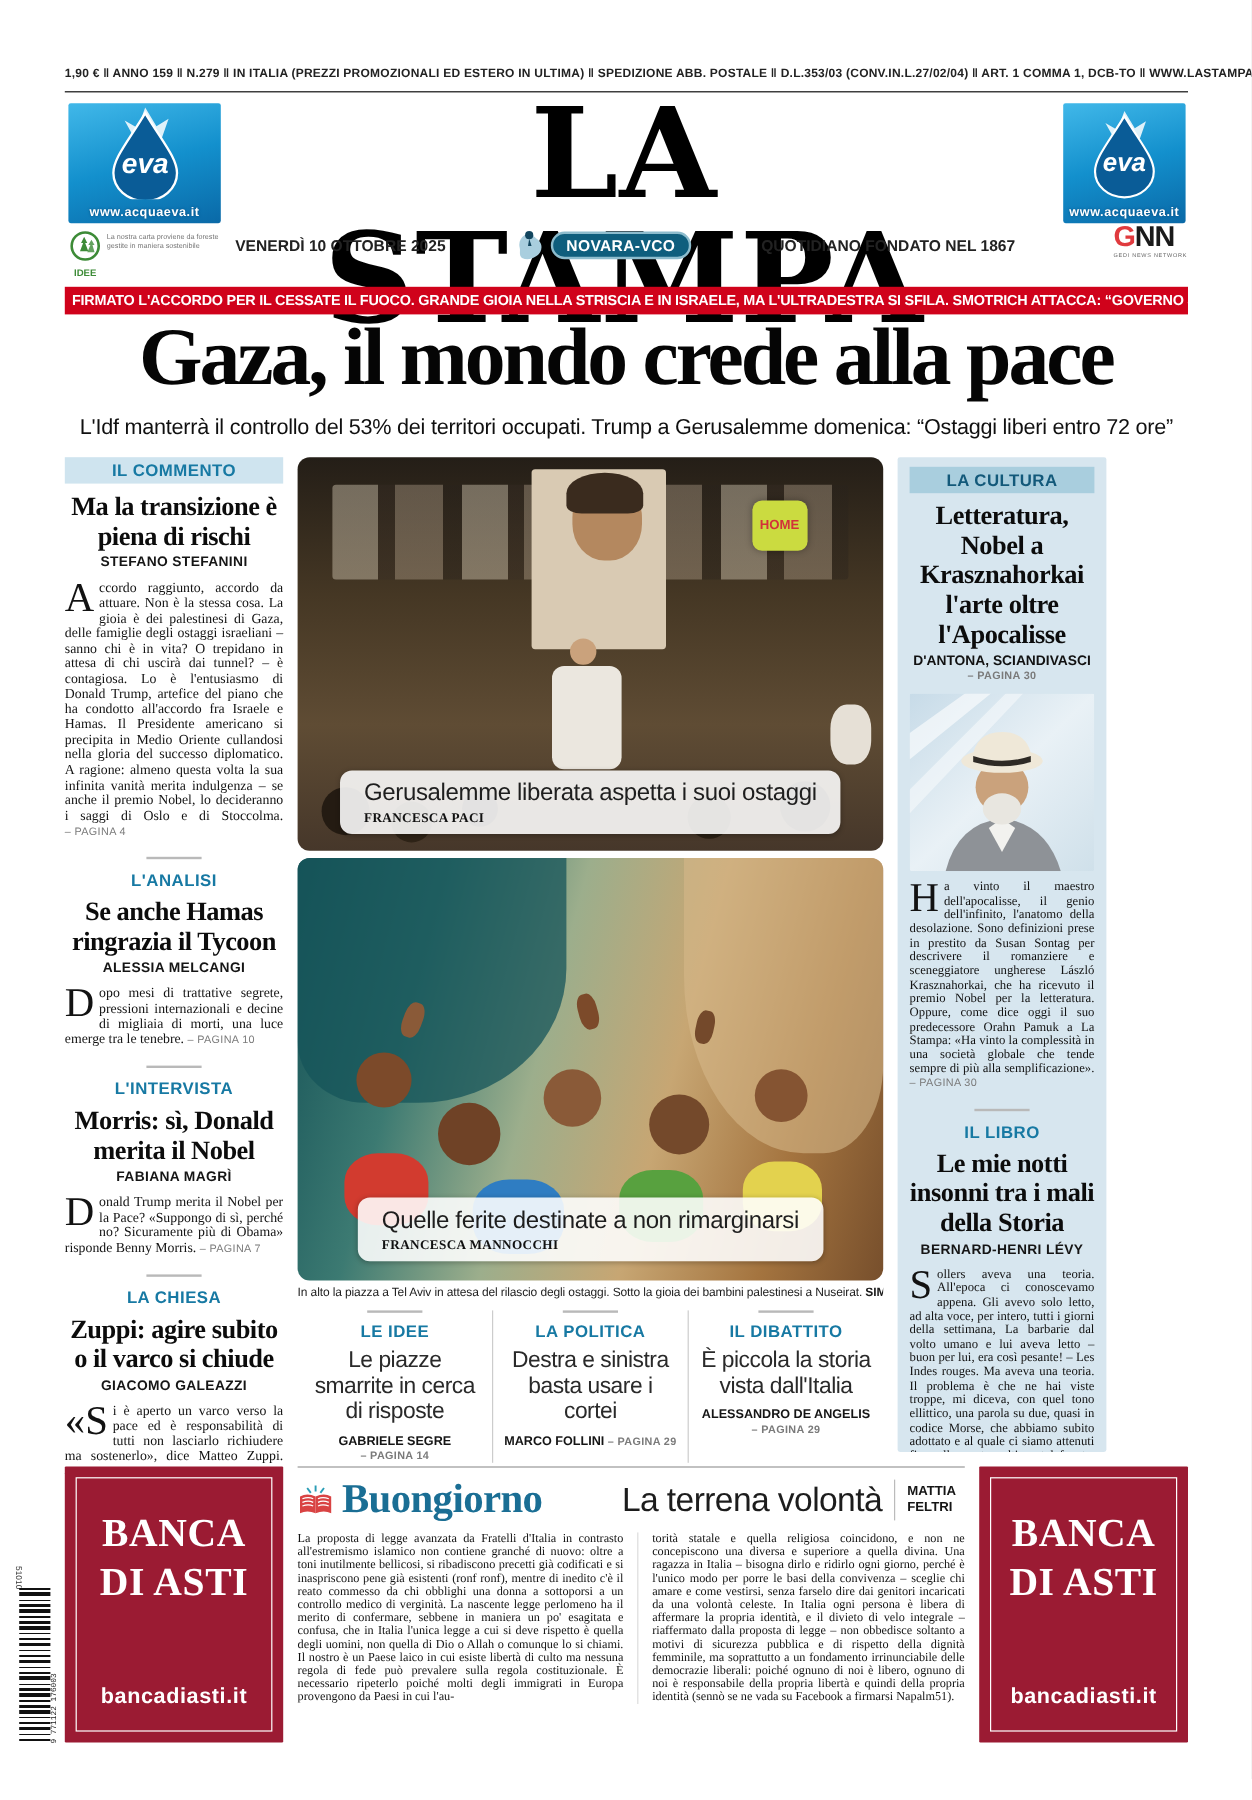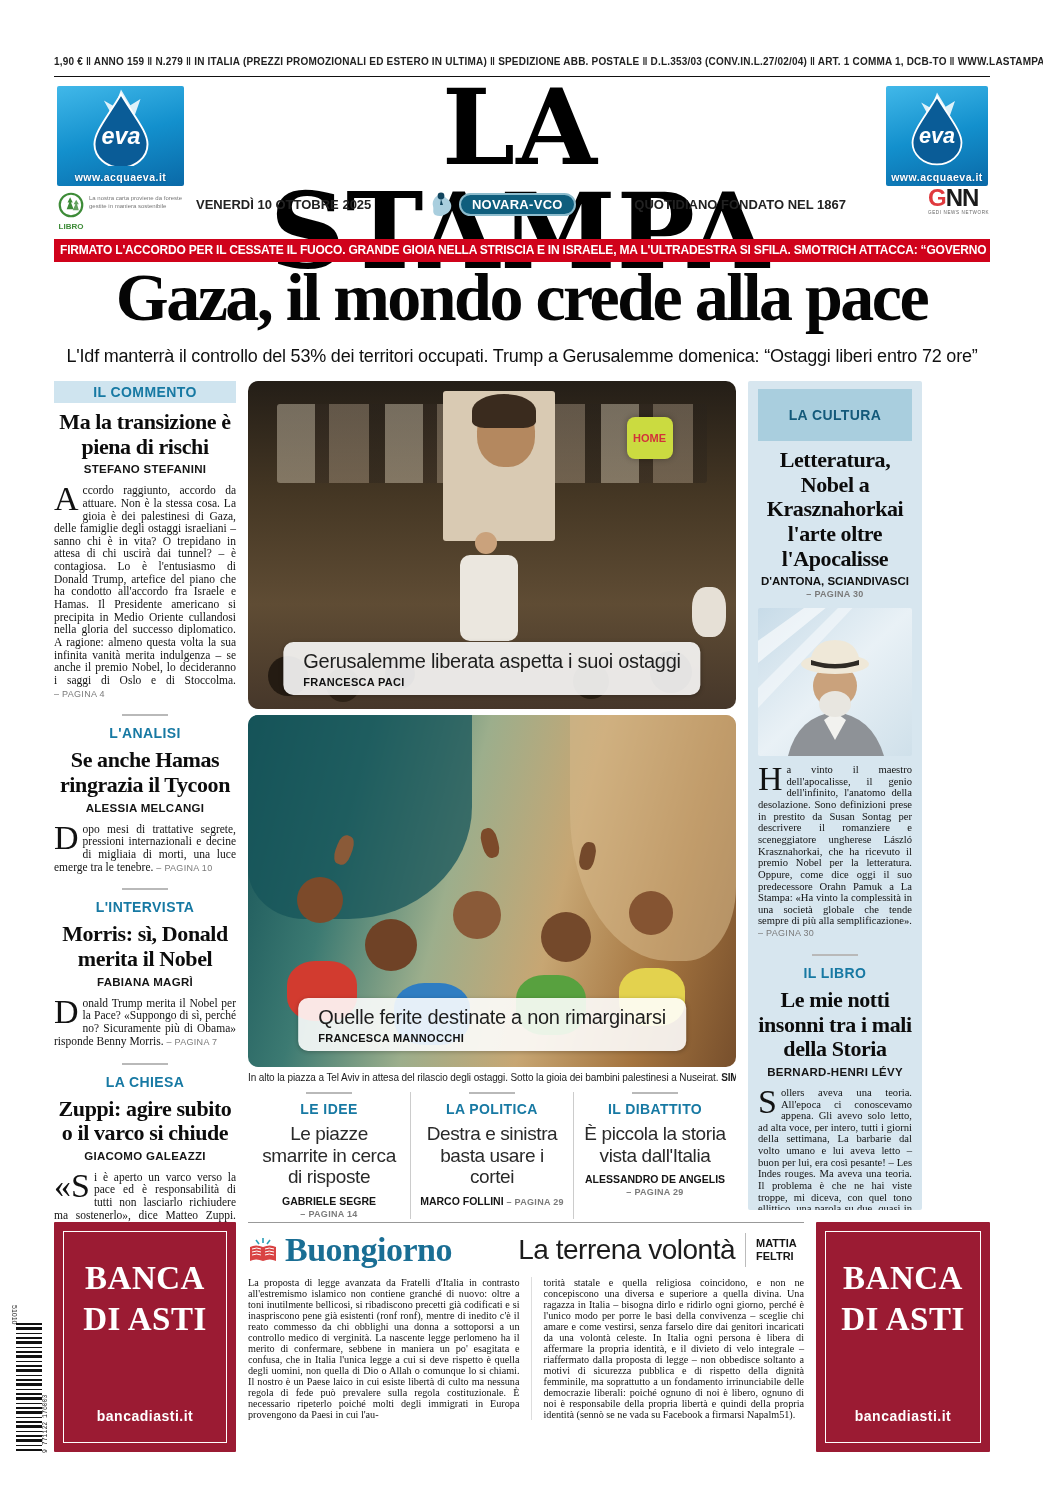--- a/index.html
+++ b/index.html
@@ -149,7 +149,7 @@
         <path d="M10 20 L13 12 L11 12 L14 6 L17 12 L15 12 L18 20 Z" fill="#3d8b37"></path>
         <path d="M17 21 L20 14 L18 14 L21 9 L24 14 L22 14 L24 21 Z" fill="#3d8b37" opacity=".8"></path>
       </svg>
-      <div class="pefc-label">LIBRO</div>
+      <div class="pefc-label">IDEE</div>
     </div>
     <div class="pefc-text">La nostra carta proviene da foreste gestite in maniera sostenibile</div>
   </div>

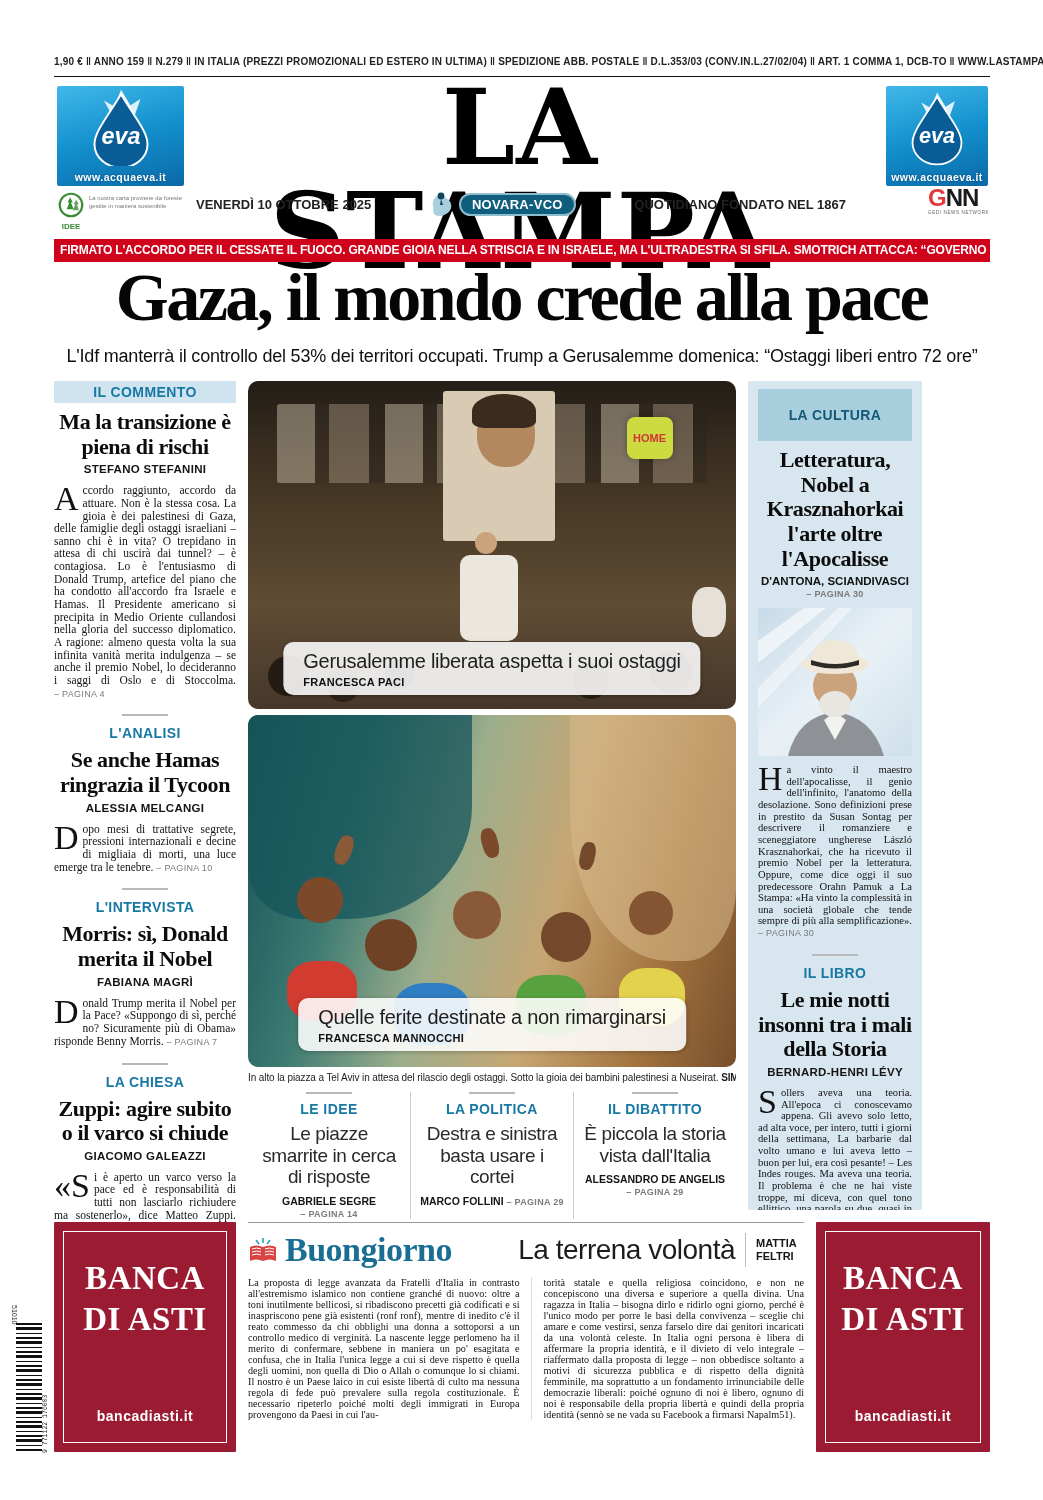--- a/index.html
+++ b/index.html
@@ -58,7 +58,7 @@
   .sec-rule{width:46px;height:2px;background:#b9b9b9;margin:15px auto 9px;}
   .kicker{color:#1779a3;font-weight:700;font-size:14px;letter-spacing:.4px;text-align:center;}
   .kicker.filled{background:#cfe4ef;padding:3px 0;}
-  .kicker.cultura{background:#a9cede;color:#13597a;padding:18px 0;}
+  .kicker.cultura{background:#a9cede;color:#13597a;padding:3px 0;}
   .sec-title{font-family:"Liberation Serif",serif;font-weight:700;font-size:22px;line-height:1.12;
              letter-spacing:-.4px;text-align:center;color:#0c0c0c;margin:7px 0 4px;}
   .author{text-align:center;font-weight:700;font-size:11.5px;letter-spacing:.3px;margin:3px 0 9px;color:#151515;}

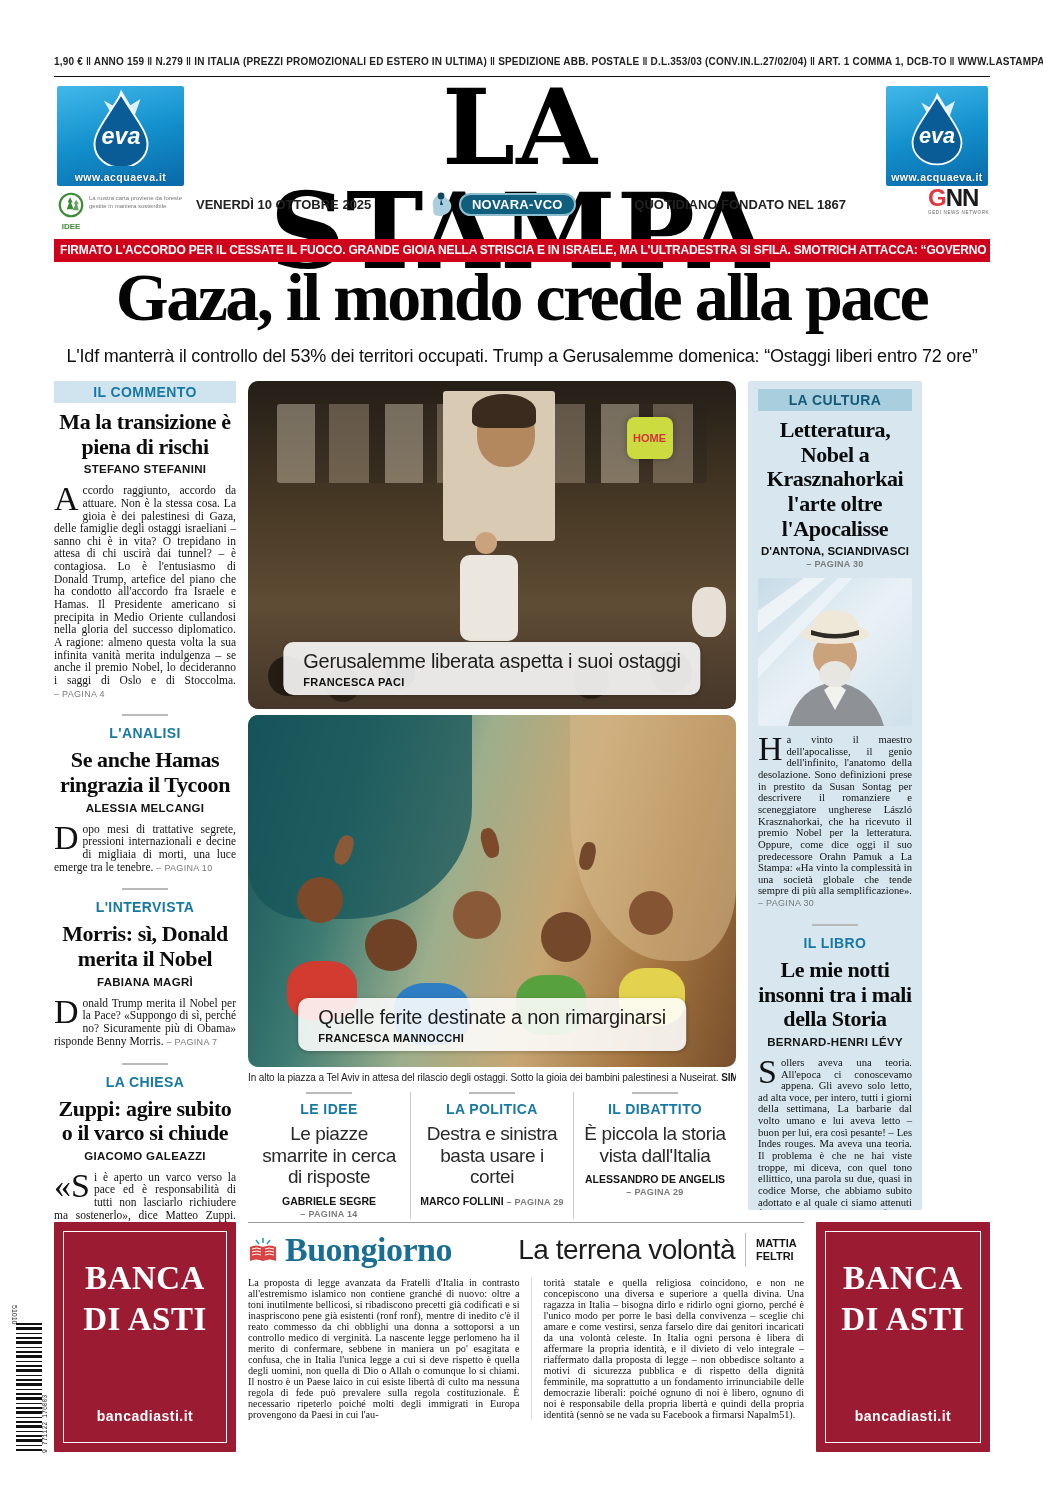--- a/index.html
+++ b/index.html
@@ -76,7 +76,7 @@
   .ov{position:absolute;left:50%;transform:translateX(-50%);background:rgba(255,255,255,.88);
       border-radius:10px;padding:8px 20px 7px;box-shadow:0 1px 4px rgba(0,0,0,.25);}
   .ov-title{font-size:20px;color:#1e1e1e;letter-spacing:-.3px;white-space:nowrap;}
-  .ov-author{font-weight:700;font-size:11px;color:#111;margin-top:3px;letter-spacing:.3px;}
+  .ov-author{font-weight:700;font-size:11px;color:#111;margin-top:3px;letter-spacing:.3px;font-family:Liberation Serif, serif;}
   .photo-cap{font-size:10px;color:#1c1c1c;margin-top:5px;letter-spacing:-.1px;white-space:nowrap;overflow:hidden;}
   .photo-cap b{font-weight:700;}
   .blob{position:absolute;border-radius:50%;}

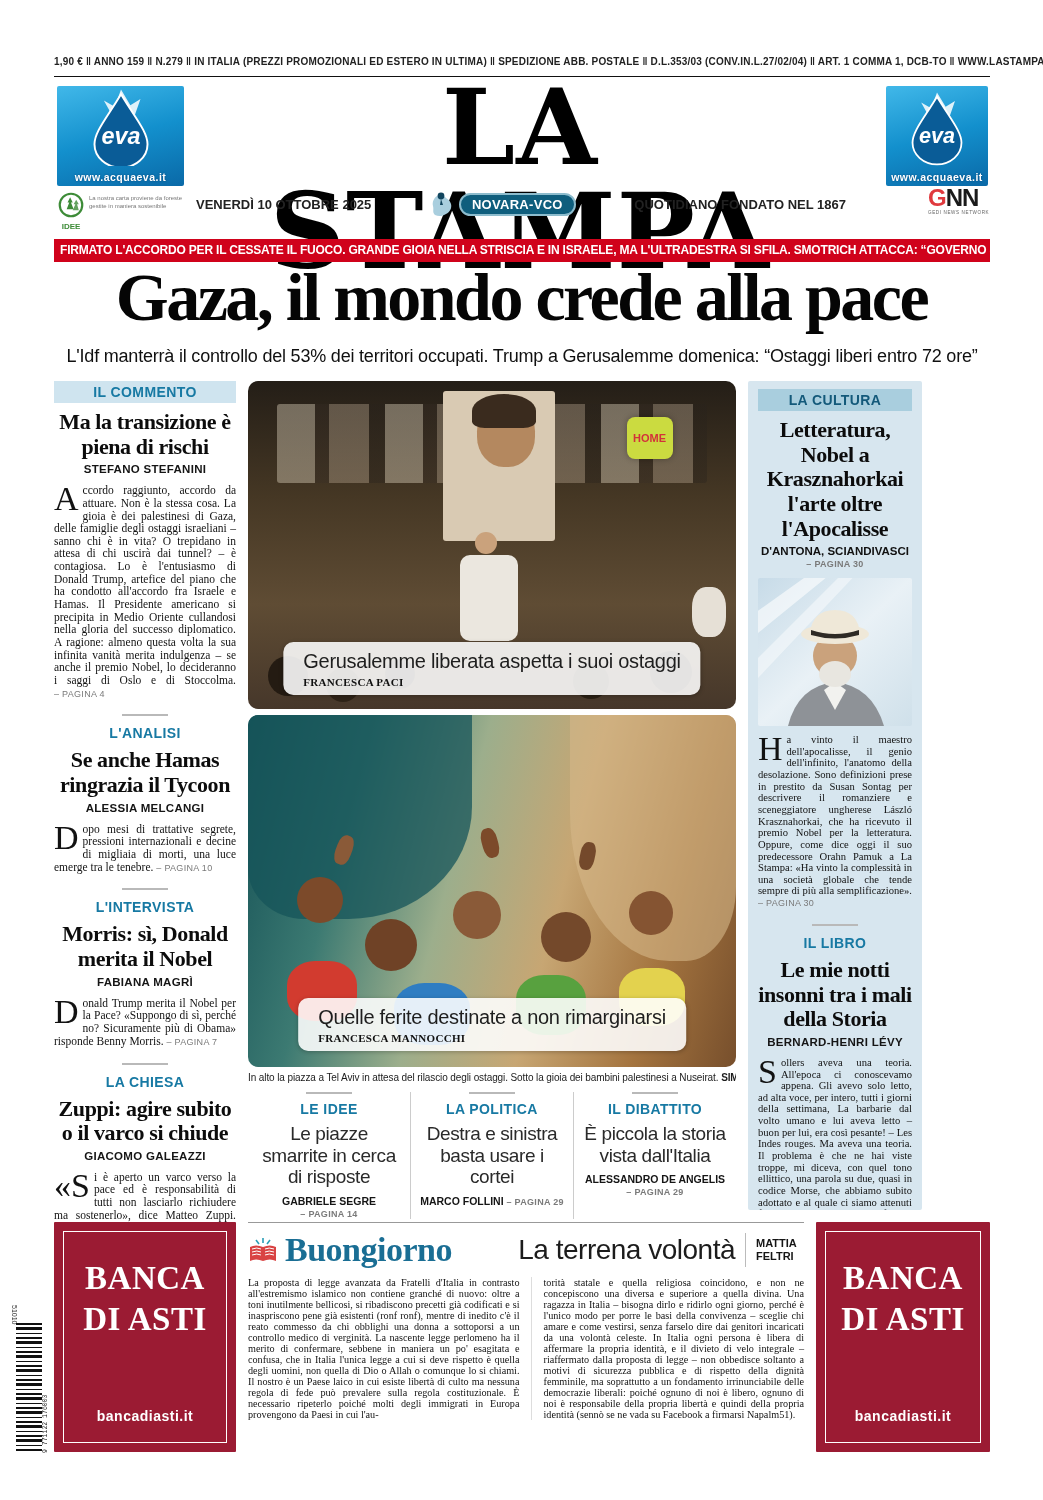--- a/index.html
+++ b/index.html
@@ -104,7 +104,7 @@
                align-items:center;text-align:center;gap:28px;}
   .banca-title{font-family:"Liberation Serif",serif;font-weight:700;font-size:33px;line-height:1.25;
                color:#fff;margin-top:26px;letter-spacing:.5px;}
-  .banca-url{margin-top:auto;margin-bottom:18px;color:#fff;font-weight:700;font-size:14px;letter-spacing:.5px;}
+  .banca-url{margin-top:auto;margin-bottom:18px;color:#fff;font-weight:700;font-size:18px;letter-spacing:.5px;}
   .buongiorno{width:556px;flex:none;border-top:1px solid #999;padding-top:8px;box-sizing:border-box;}
   .bj-head{display:flex;align-items:center;justify-content:space-between;margin-bottom:8px;}
   .bj-title{display:flex;align-items:center;gap:7px;color:#1a6e94;

